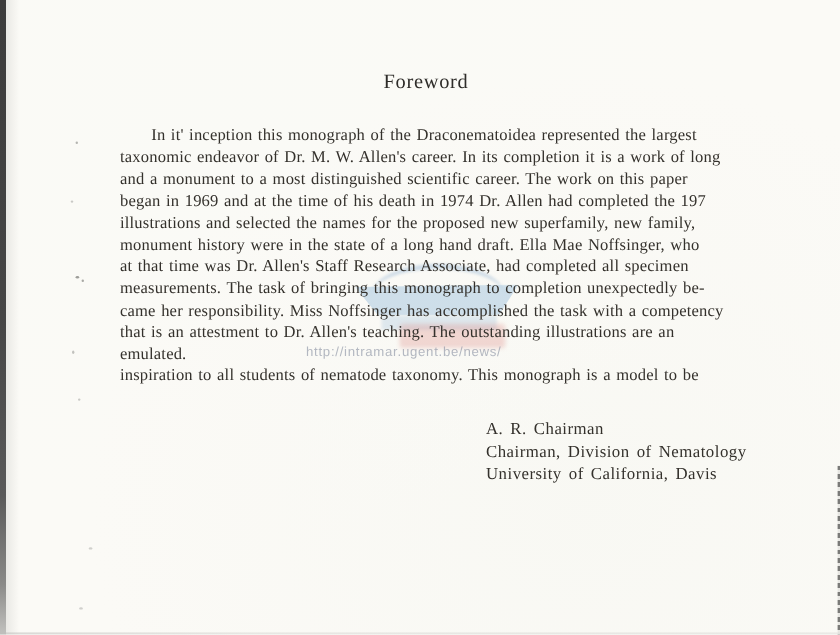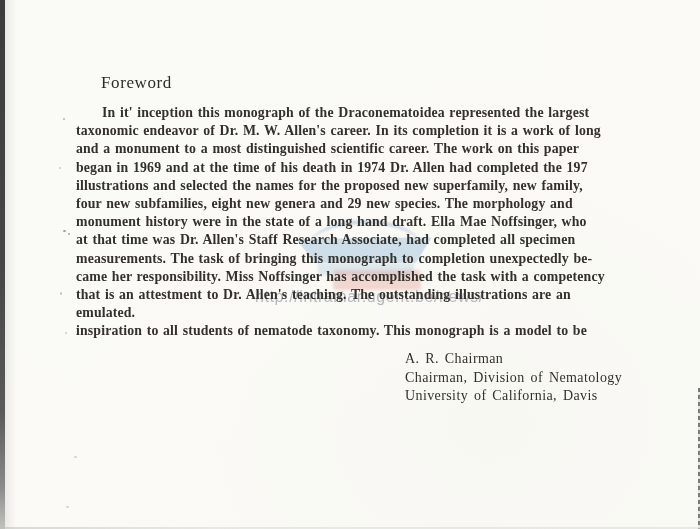--- a/index.html
+++ b/index.html
@@ -68,8 +68,8 @@
   
   .print { position: relative; z-index: 2; }
   .title {
-    position: absolute; left: 84px; top: 56px; width: 538px; margin: 17px;
-    text-align: left;
+    position: absolute; left: 84px; top: 56px; width: 538px; margin: 2px;
+    text-align: center;
     font-size: 17px; font-weight: normal; letter-spacing: 0.6px;
     color: #2e2c29;
   }

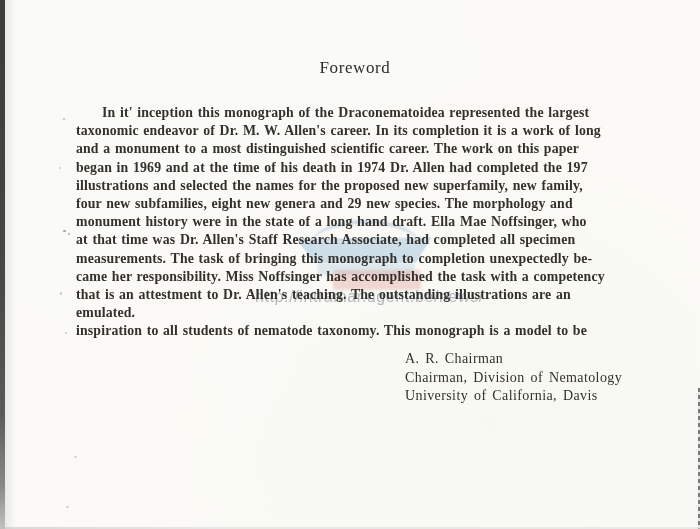--- a/index.html
+++ b/index.html
@@ -74,7 +74,7 @@
     color: #2e2c29;
   }
   .paragraph {
-    position: absolute; left: 76px; top: 104px; width: 545px; font-weight: bold;
+    position: absolute; left: 100px; top: 104px; width: 545px;
   }
   .paragraph .line {
     white-space: nowrap;

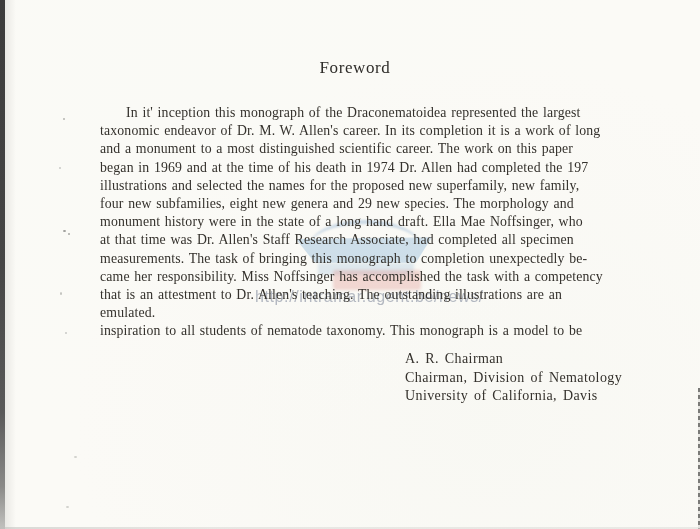--- a/index.html
+++ b/index.html
@@ -139,7 +139,6 @@
         <div class="line">and a monument to a most distinguished scientific career. The work on this paper</div>
         <div class="line">began in 1969 and at the time of his death in 1974 Dr. Allen had completed the 197</div>
         <div class="line">illustrations and selected the names for the proposed new superfamily, new family,</div>
-        <div class="line">four new subfamilies, eight new genera and 29 new species. The morphology and</div>
         <div class="line">monument history were in the state of a long hand draft. Ella Mae Noffsinger, who</div>
         <div class="line">at that time was Dr. Allen's Staff Research Associate, had completed all specimen</div>
         <div class="line">measurements. The task of bringing this monograph to completion unexpectedly be-</div>

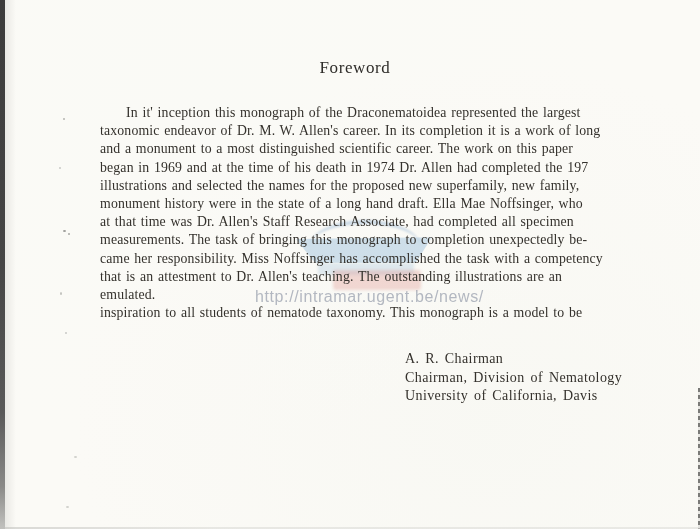--- a/index.html
+++ b/index.html
@@ -62,7 +62,7 @@
   .wm-url {
     position: absolute; left: 255px; top: 288px; width: 312px;
     font-family: "Liberation Sans", sans-serif;
-    font-size: 16px; letter-spacing: 0.6px;
+    font-size: 11px; letter-spacing: 0.6px;
     color: rgba(120,130,150,0.55);
   }
   

